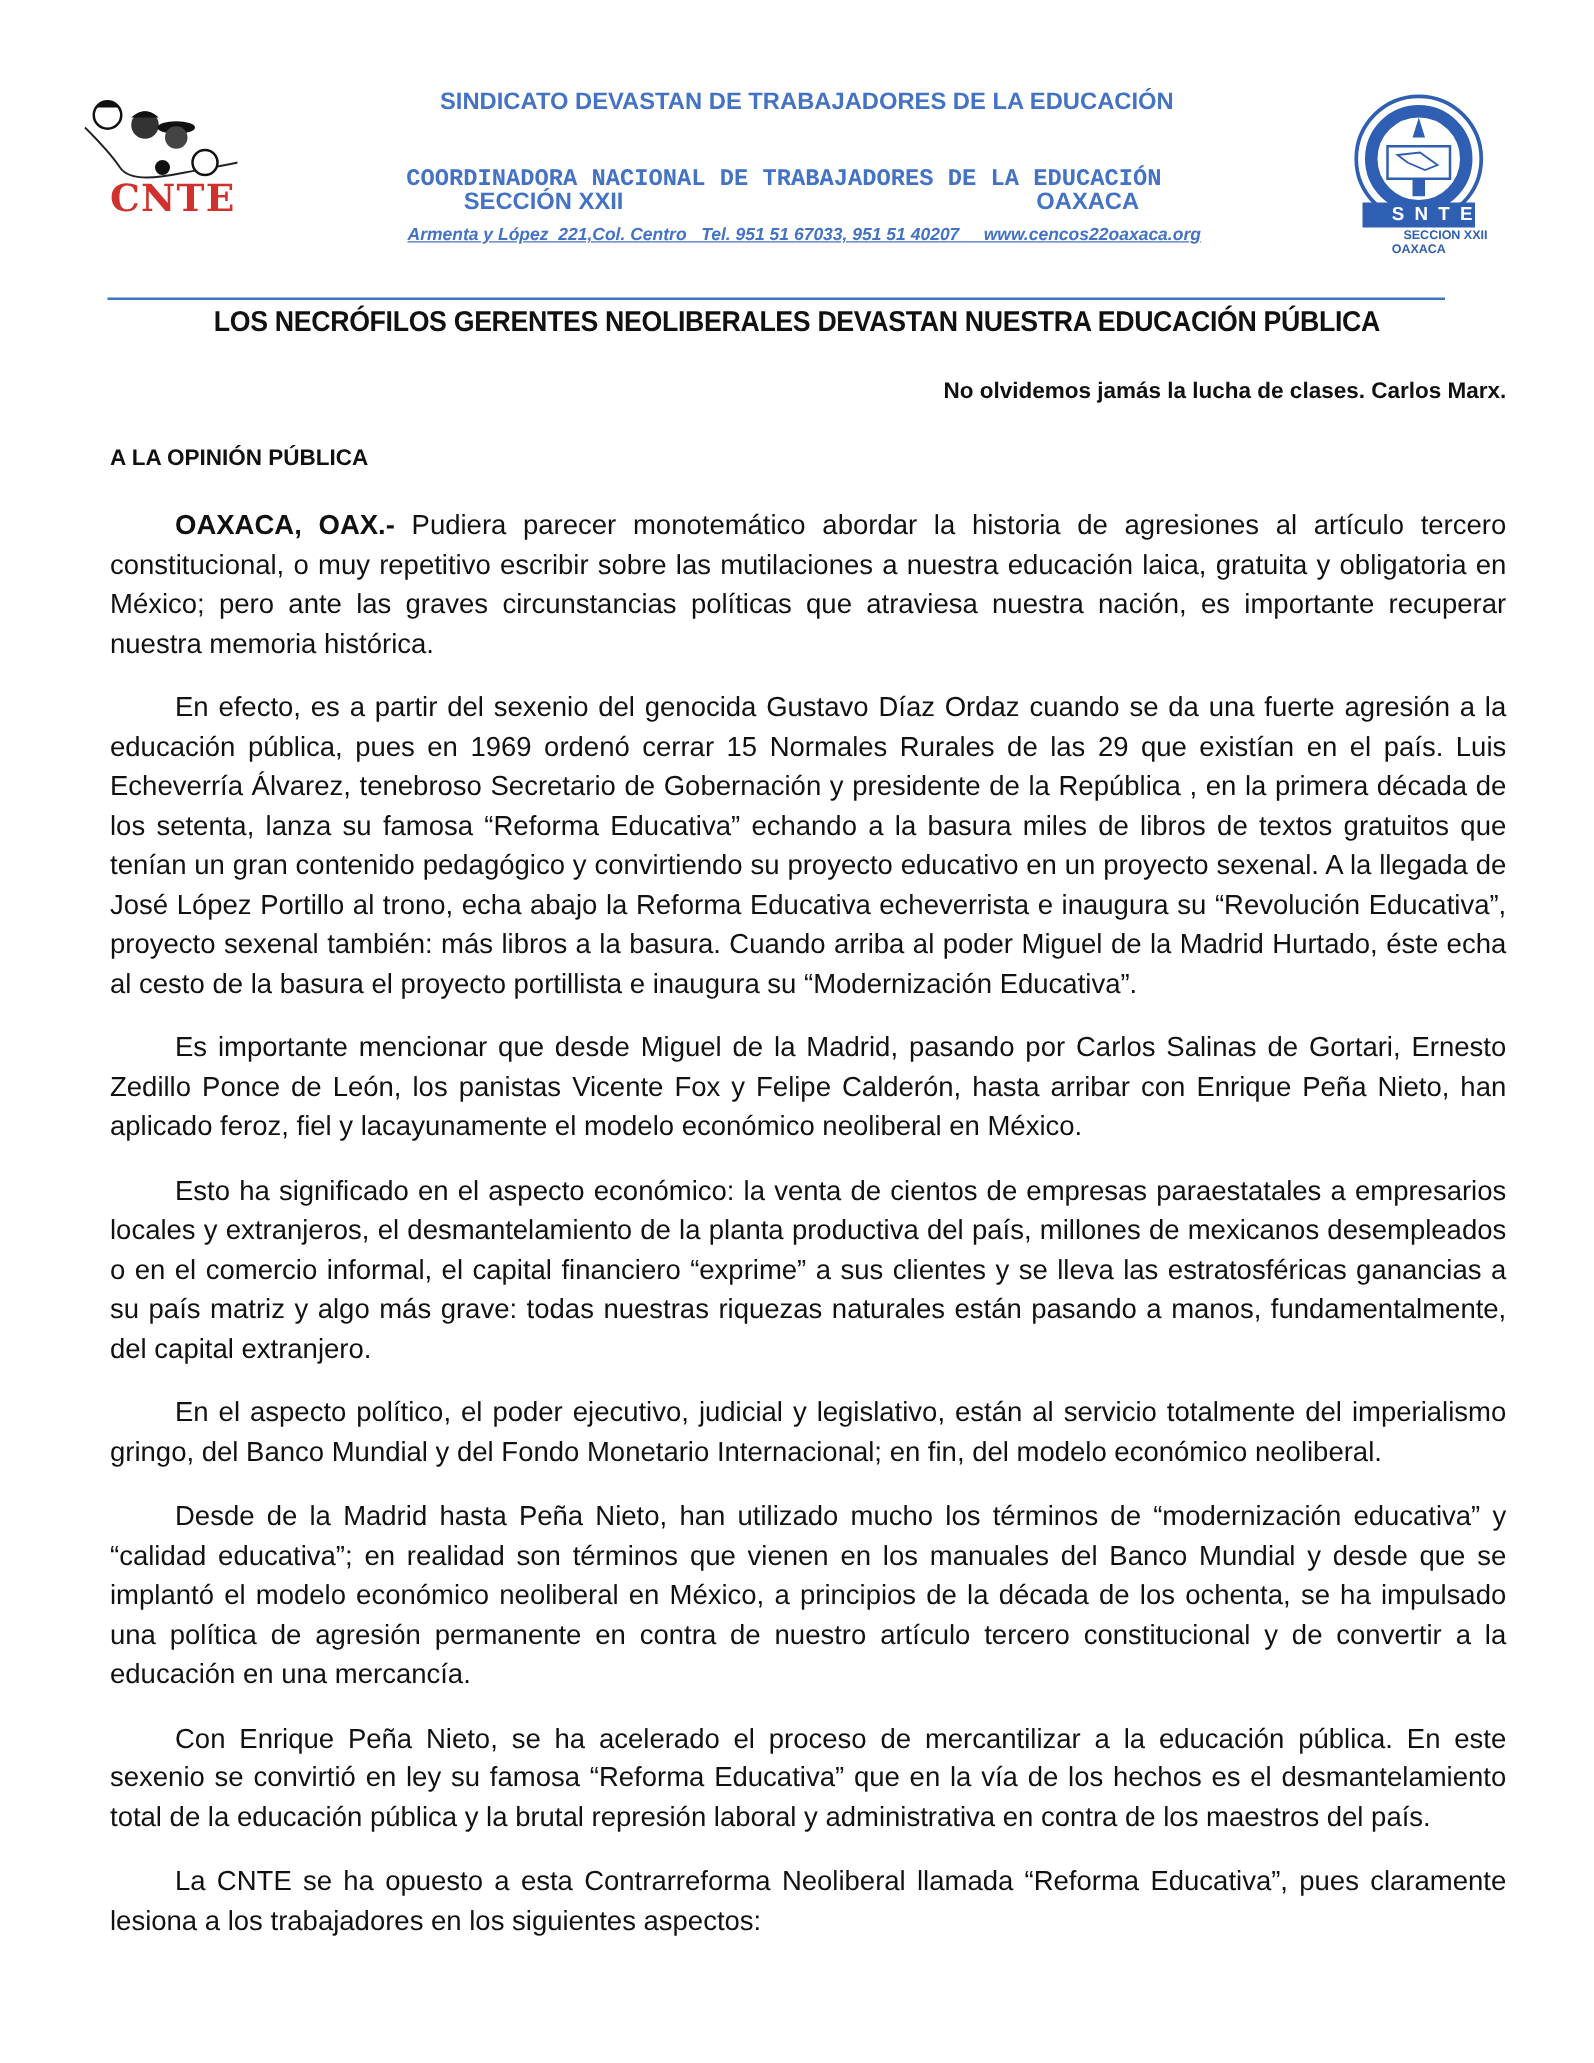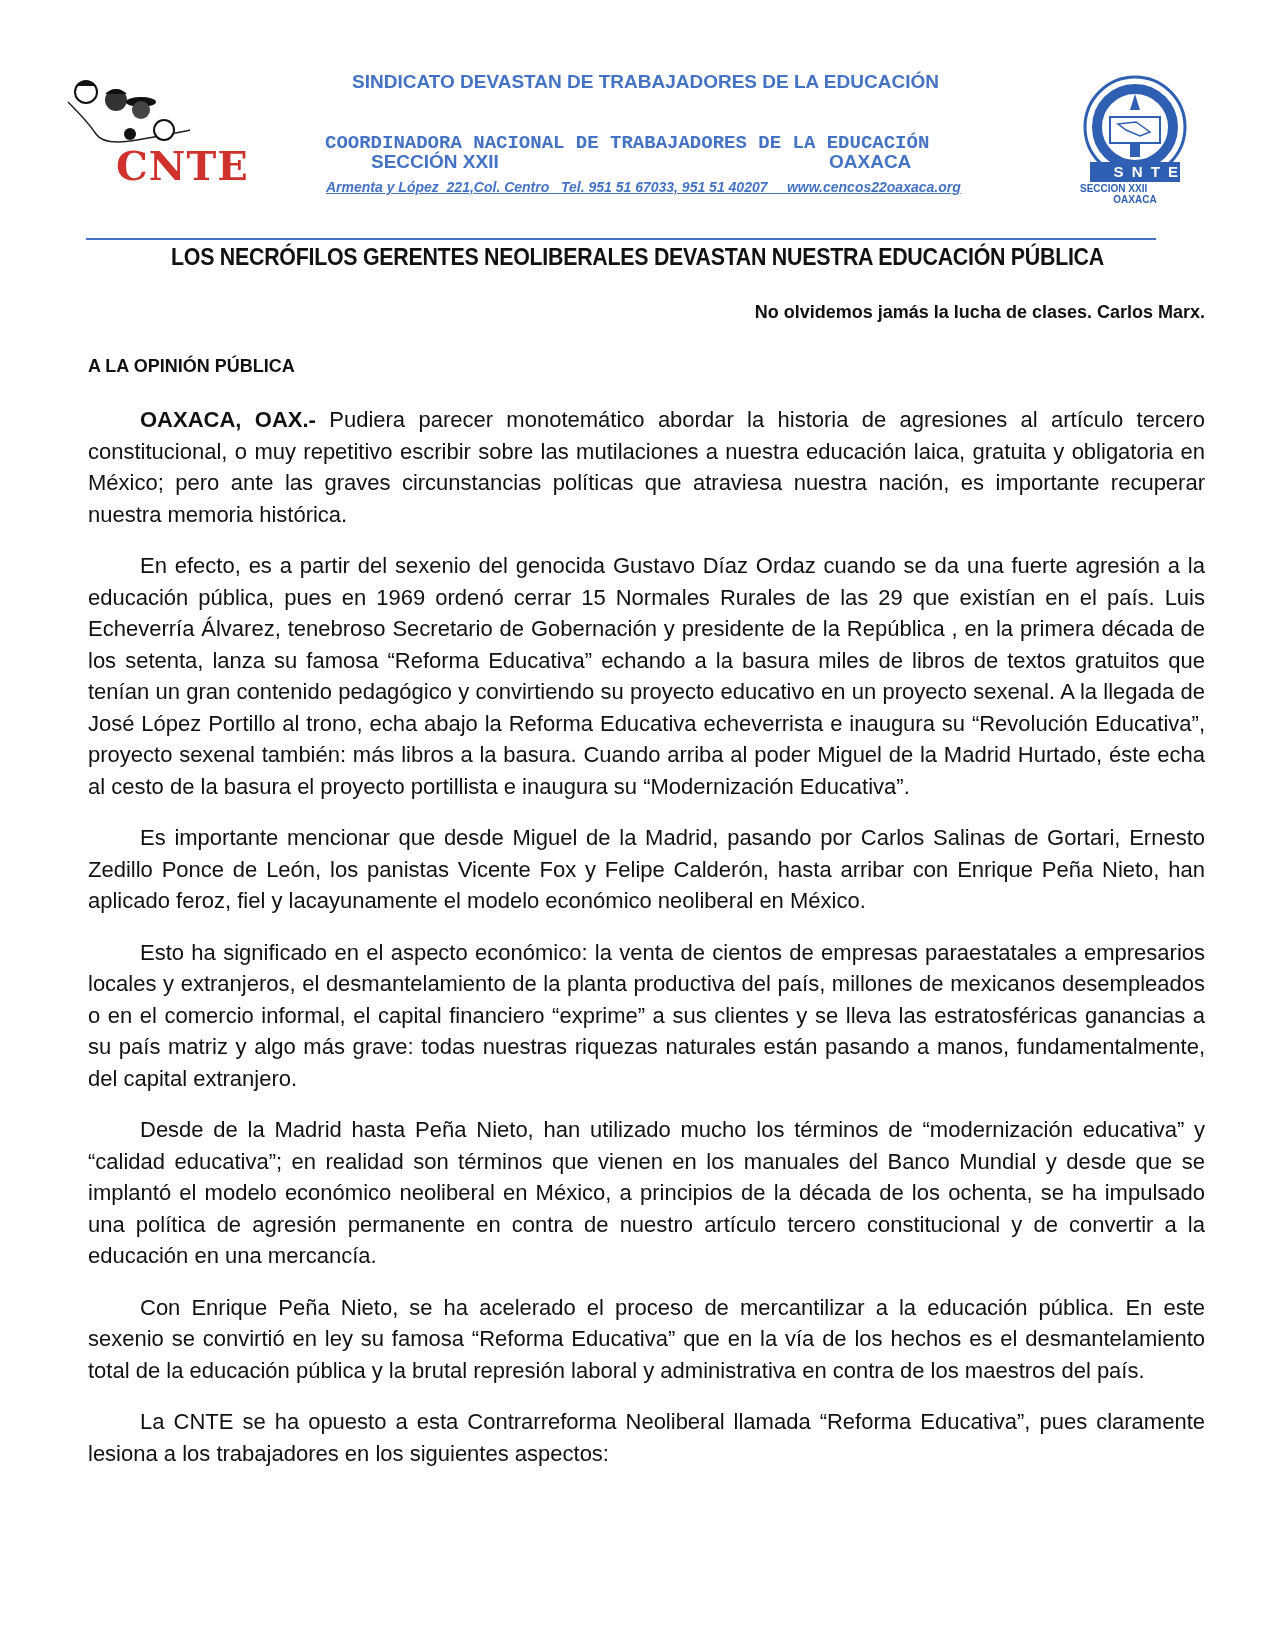--- a/index.html
+++ b/index.html
@@ -38,7 +38,7 @@
     <circle cx="106" cy="58" r="10" fill="#fff" stroke="#111" stroke-width="2"></circle>
     <circle cx="72" cy="62" r="6" fill="#111"></circle>
   </svg>
-  <div style="position:absolute;left:30px;top:70px;font-family:'DejaVu Serif',serif;font-weight:bold;font-size:40px;color:#d0312d;letter-spacing:1px;margin-left:28px;">CNTE</div>
+  <div style="position:absolute;left:30px;top:70px;font-family:'DejaVu Serif',serif;font-weight:bold;font-size:30px;color:#d0312d;letter-spacing:1px;">CNTE</div>
 </div>
 
 <div class="hdr hdr1">SINDICATO DEVASTAN DE TRABAJADORES DE LA EDUCACIÓN</div>

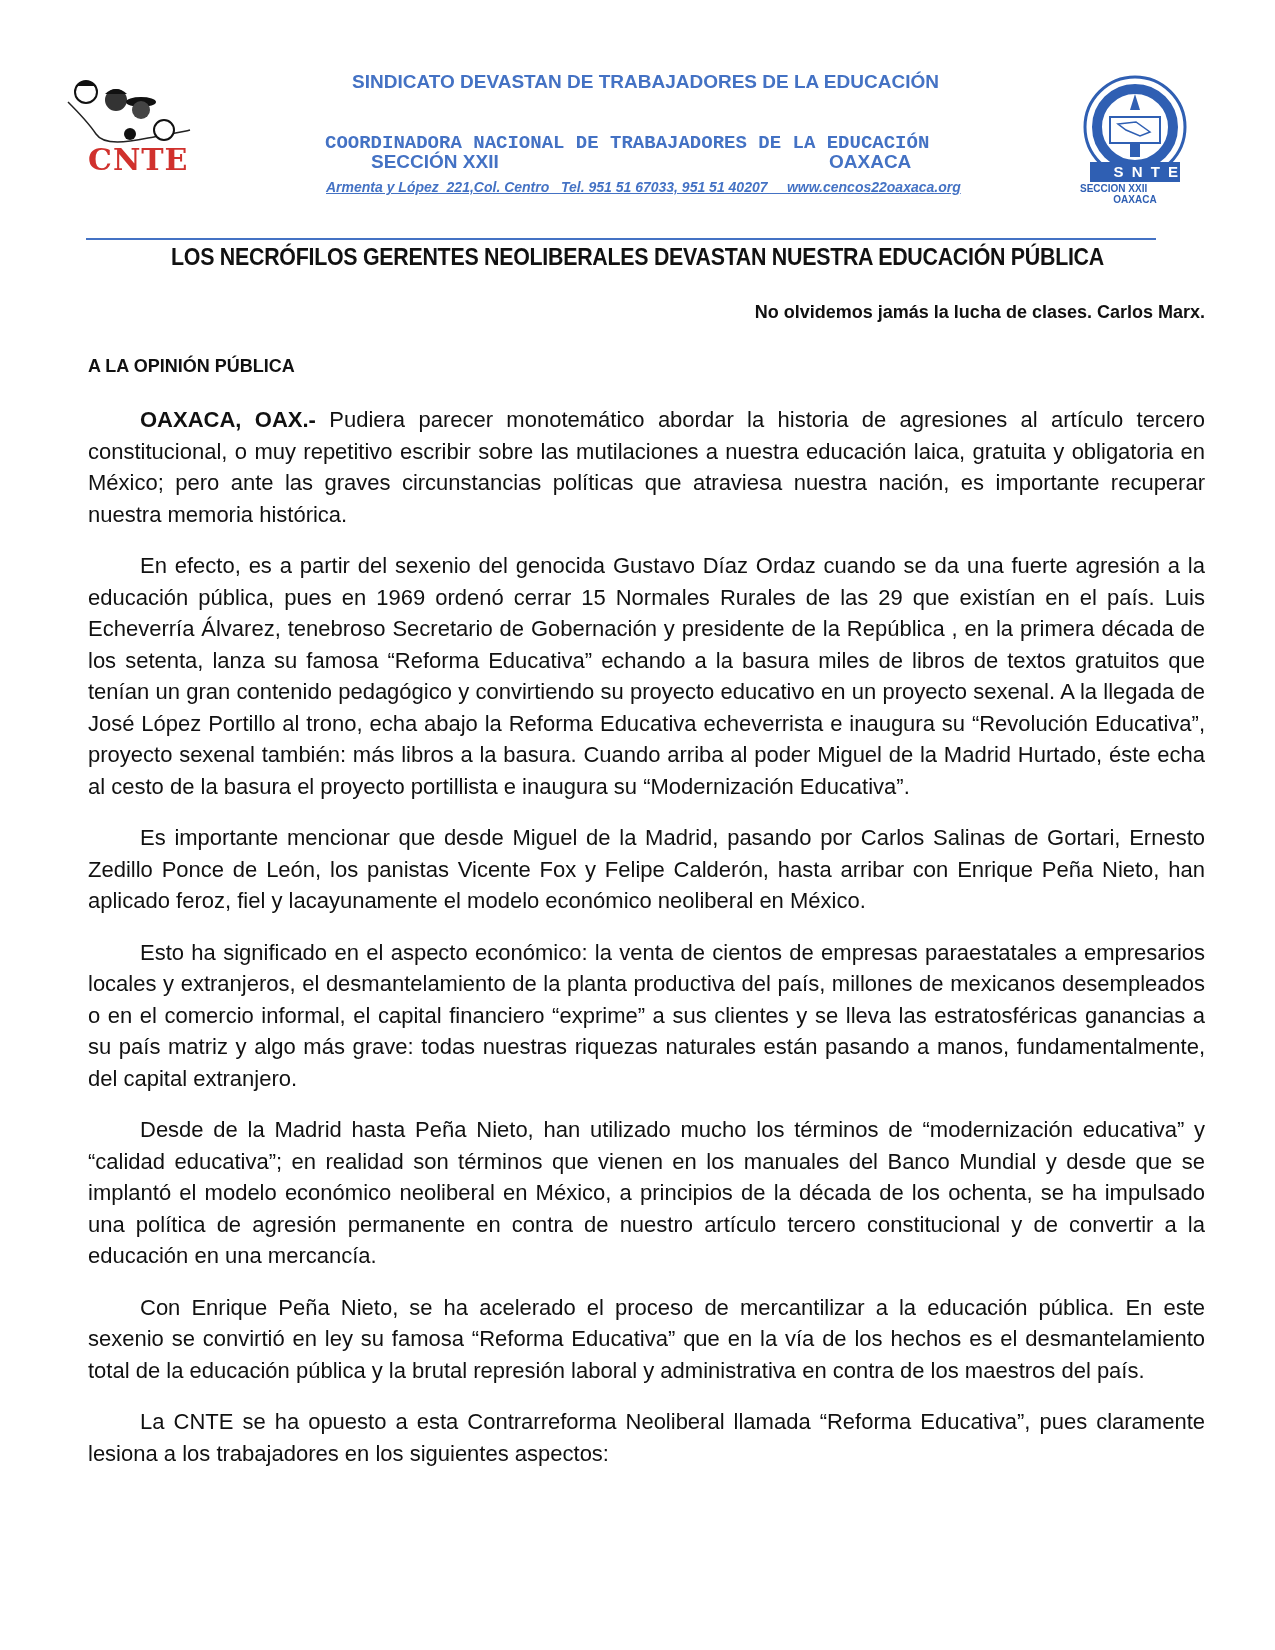--- a/index.html
+++ b/index.html
@@ -58,7 +58,7 @@
     <rect x="10" y="90" width="90" height="20" fill="#2f5fb3"></rect>
   </svg>
   <div style="position:absolute;left:10px;top:91px;width:90px;text-align:right;color:#fff;font-weight:bold;font-size:15px;letter-spacing:2px;">S N T E</div>
-  <div style="position:absolute;left:0;top:111px;width:110px;text-align:left;color:#2f5fb3;font-weight:bold;font-size:10px;">SECCION XXII</div>
+  <div style="position:absolute;left:0;top:111px;width:110px;text-align:right;color:#2f5fb3;font-weight:bold;font-size:10px;">SECCION XXII</div>
   <div style="position:absolute;left:0;top:122px;width:110px;text-align:center;color:#2f5fb3;font-weight:bold;font-size:10px;">OAXACA</div>
 </div>
 

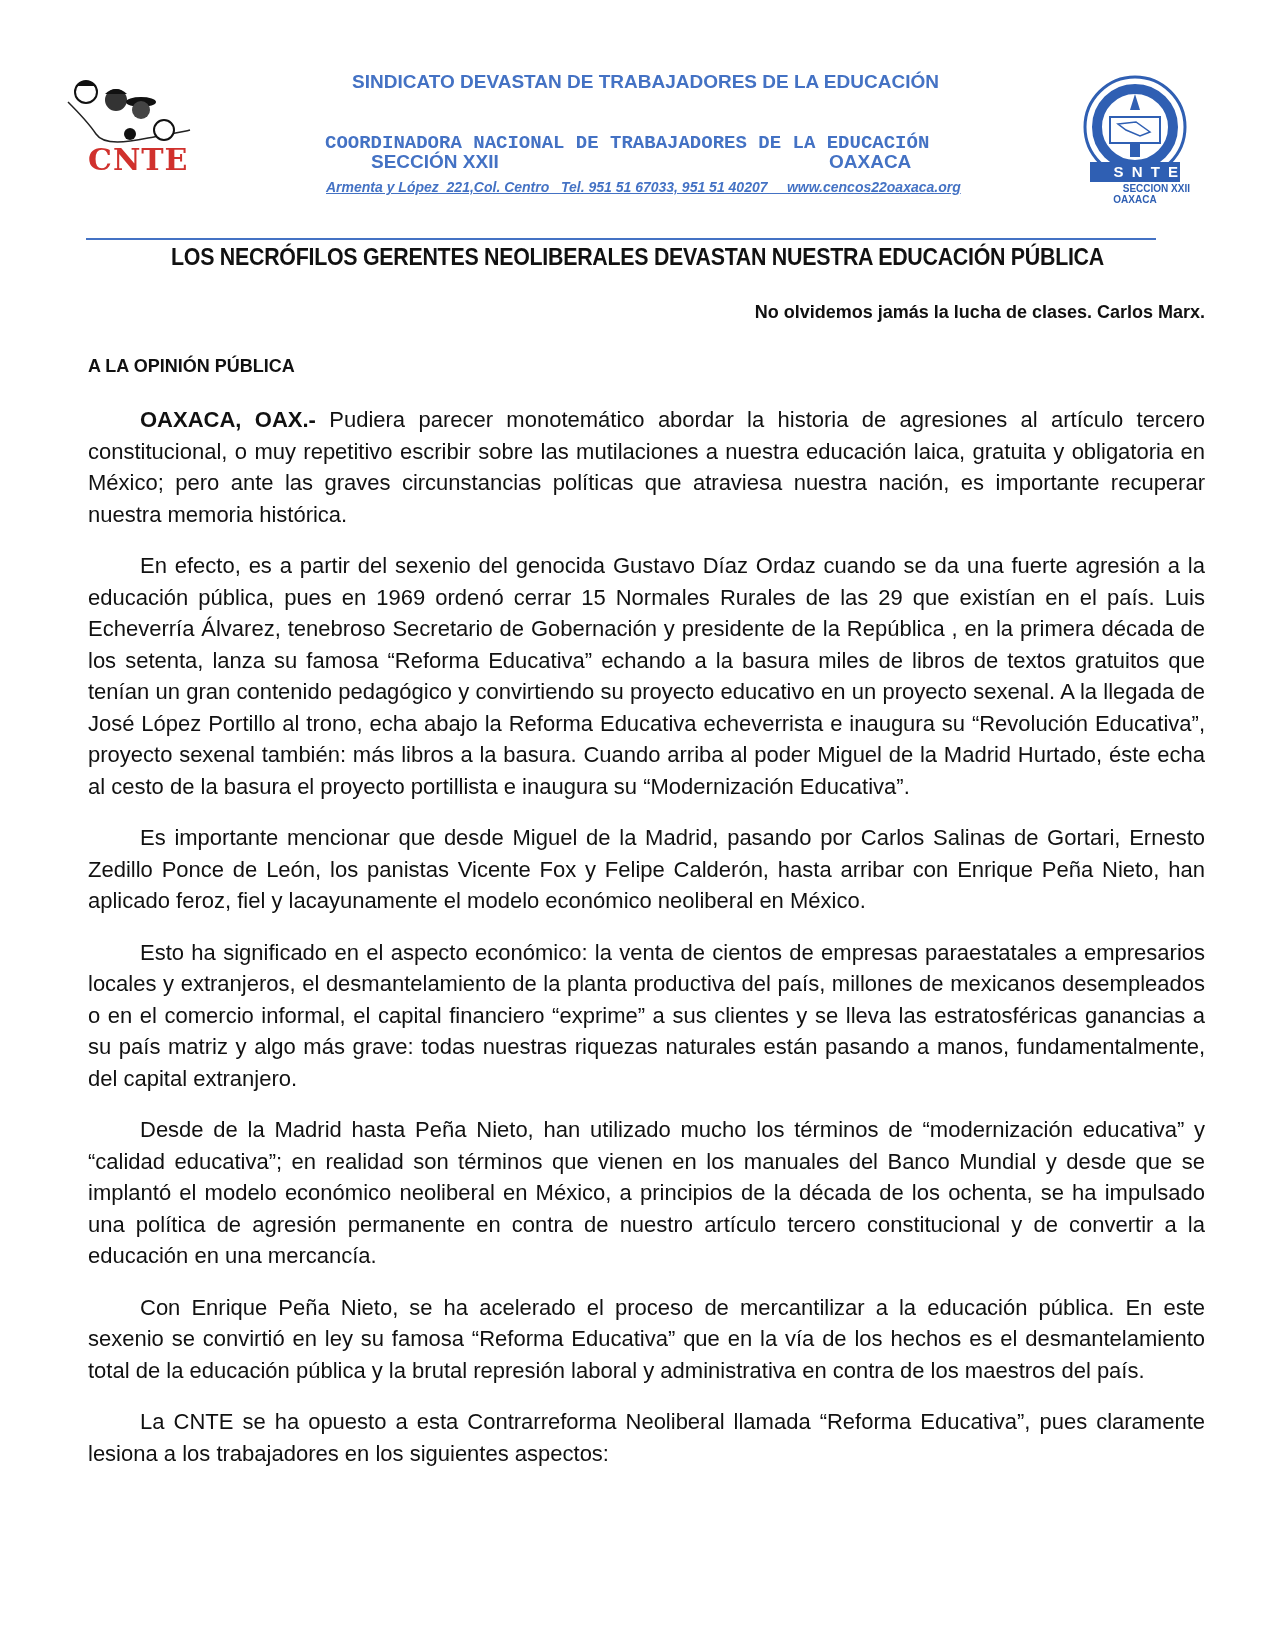--- a/index.html
+++ b/index.html
@@ -73,6 +73,7 @@
   <p class="para">En efecto, es a partir  del sexenio del genocida Gustavo Díaz Ordaz  cuando se da una fuerte agresión a la educación pública, pues en 1969 ordenó cerrar 15 Normales Rurales de las 29 que existían en el país. Luis Echeverría Álvarez, tenebroso Secretario de Gobernación y presidente de la República , en la primera década de los setenta, lanza su famosa “Reforma Educativa” echando a la basura miles de libros de textos gratuitos que tenían un gran contenido pedagógico y convirtiendo su proyecto educativo en un proyecto sexenal. A la llegada de José López Portillo al trono, echa abajo la Reforma Educativa echeverrista e inaugura su “Revolución Educativa”, proyecto sexenal también: más libros a la basura. Cuando arriba al poder Miguel de la Madrid Hurtado, éste echa al cesto de la basura el proyecto portillista e inaugura su “Modernización Educativa”.</p>
   <p class="para">Es importante mencionar que desde Miguel de la Madrid, pasando por Carlos Salinas de Gortari, Ernesto Zedillo Ponce de León, los  panistas Vicente Fox y Felipe Calderón, hasta arribar con Enrique Peña Nieto, han aplicado feroz, fiel y lacayunamente el modelo económico neoliberal en México.</p>
   <p class="para">Esto ha significado  en el aspecto económico: la venta de cientos de empresas paraestatales a  empresarios locales y extranjeros, el desmantelamiento de la planta productiva del país, millones de mexicanos desempleados o en el comercio informal, el capital financiero “exprime” a sus clientes y se lleva las estratosféricas ganancias a su país matriz y algo más grave: todas nuestras riquezas naturales están pasando a manos, fundamentalmente,  del capital extranjero.</p>
+  <p class="para">En el aspecto político, el poder ejecutivo, judicial y legislativo, están al servicio totalmente del imperialismo gringo, del Banco Mundial y del Fondo Monetario Internacional; en fin, del modelo económico neoliberal.</p>
   <p class="para">Desde de la Madrid hasta Peña Nieto, han utilizado mucho los términos de “modernización educativa” y “calidad educativa”; en realidad son términos que vienen en los manuales del Banco Mundial y desde que se implantó el modelo económico neoliberal en México, a principios de la década de los ochenta, se ha impulsado una política de agresión permanente en contra de nuestro artículo tercero constitucional y de convertir a la educación en una mercancía.</p>
   <p class="para">Con Enrique Peña Nieto, se ha acelerado el proceso de mercantilizar a la educación pública. En este sexenio se convirtió en ley su famosa “Reforma Educativa” que en la vía de los hechos es el desmantelamiento total de la educación pública y la brutal represión laboral y administrativa en contra de los maestros del país.</p>
   <p class="para">La CNTE se ha opuesto a esta Contrarreforma Neoliberal llamada “Reforma Educativa”, pues claramente lesiona a los trabajadores en los siguientes aspectos:</p>

